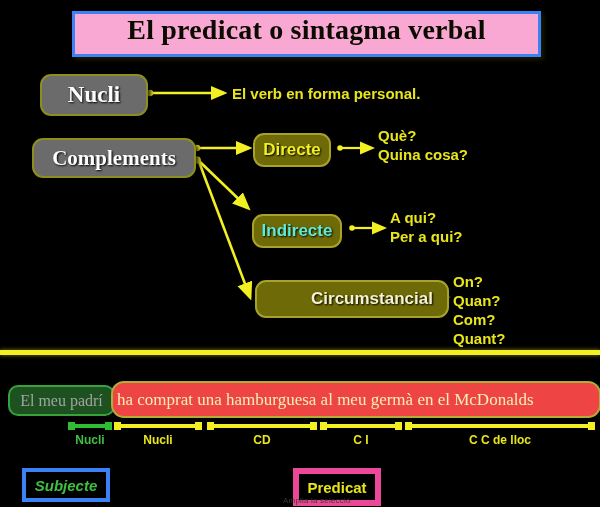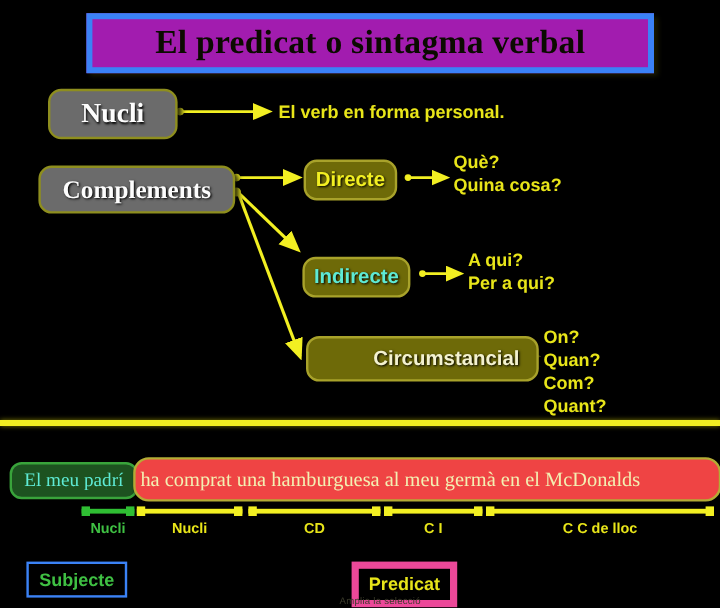--- a/index.html
+++ b/index.html
@@ -9,8 +9,8 @@
   
   .title-banner{
     position:absolute;left:72px;top:11px;width:463px;height:40px;
-    background:#a21caf;border:5px solid #3b82f6;
-    display:flex;align-items:center;justify-content:center;
+    background:#f9a8d4;border:3px solid #3b82f6;
+    display:flex;justify-content:center;
     box-shadow:3px 3px 4px rgba(40,40,0,.65);
   }
   .title-banner span{

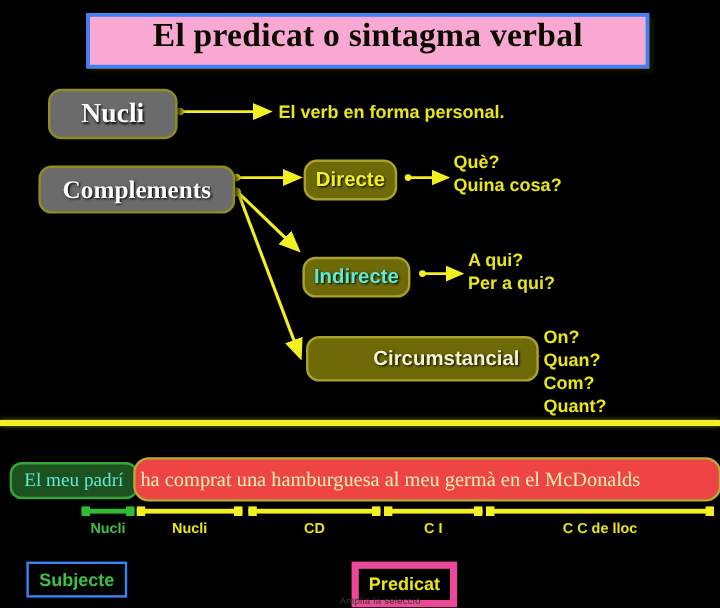--- a/index.html
+++ b/index.html
@@ -77,7 +77,7 @@
     box-shadow:2px 2px 3px rgba(0,0,0,.8);
   }
   .sent-green span{
-    font-family:"Liberation Serif",serif;font-size:16px;color:#5eead4;white-space:nowrap;
+    font-family:"Liberation Serif",serif;font-size:16px;color:#a3a3a3;white-space:nowrap;
   }
   .sent-olive{
     position:absolute;left:111px;top:381px;width:486px;height:33px;

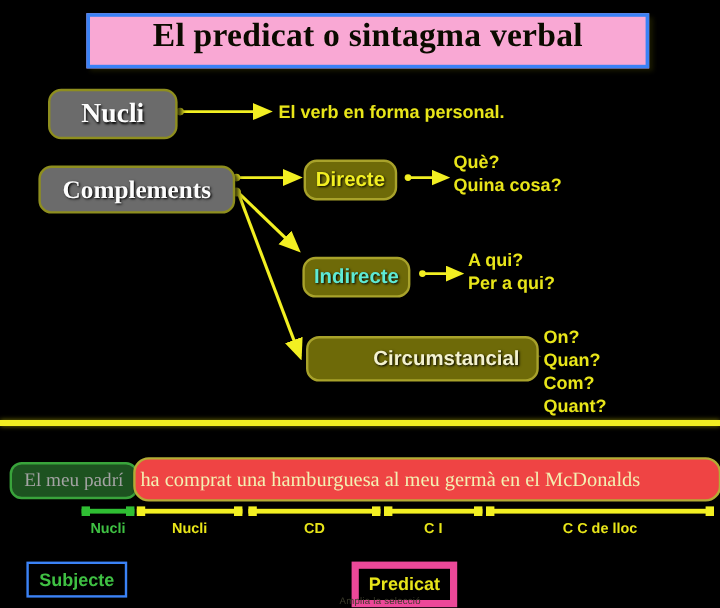--- a/index.html
+++ b/index.html
@@ -110,7 +110,7 @@
     position:absolute;display:flex;align-items:center;justify-content:center;
     background:transparent;
   }
-  #lbl-subjecte{left:22px;top:468px;width:80px;height:26px;border:2px solid #3b82f6;}
+  #lbl-subjecte{left:22px;top:468px;width:80px;height:26px;border:4px solid #3b82f6;font-style:italic;}
   #lbl-subjecte span{color:#3fc043;font-size:15px;font-weight:bold;}
   #lbl-predicat{left:293px;top:468px;width:76px;height:26px;border:6px solid #ec4899;}
   #lbl-predicat span{color:#e8e519;font-size:15px;font-weight:bold;}

